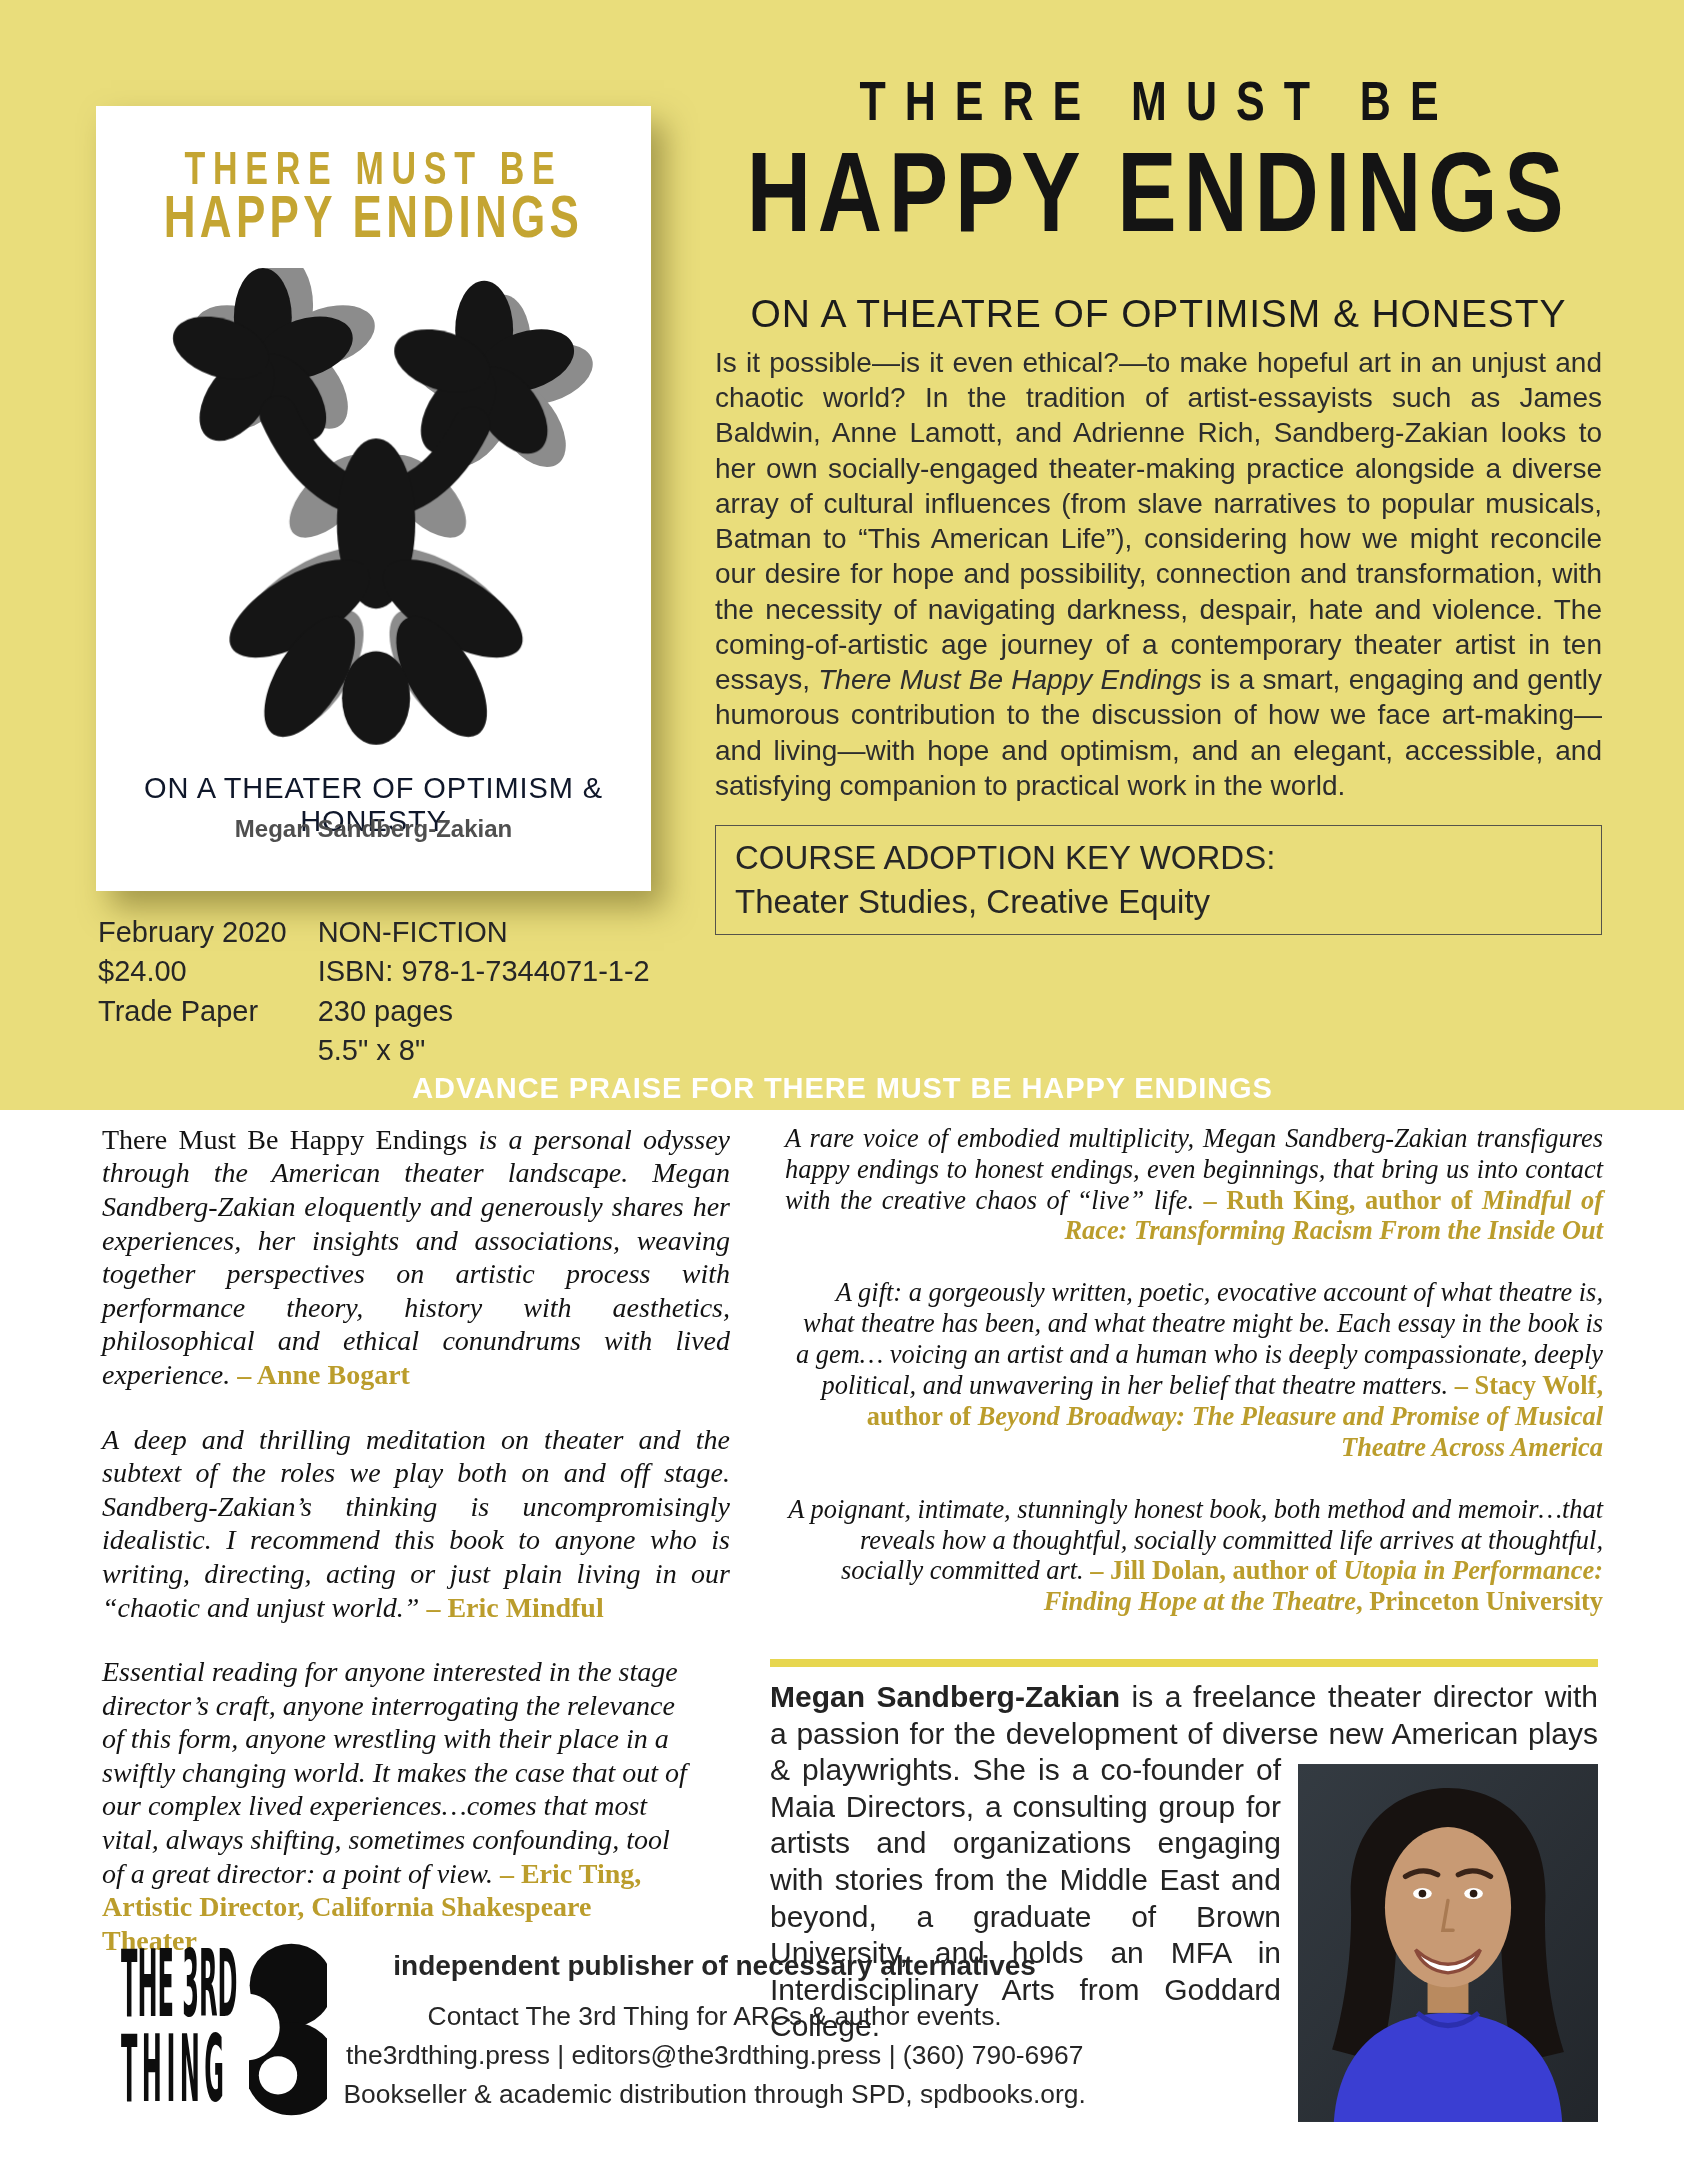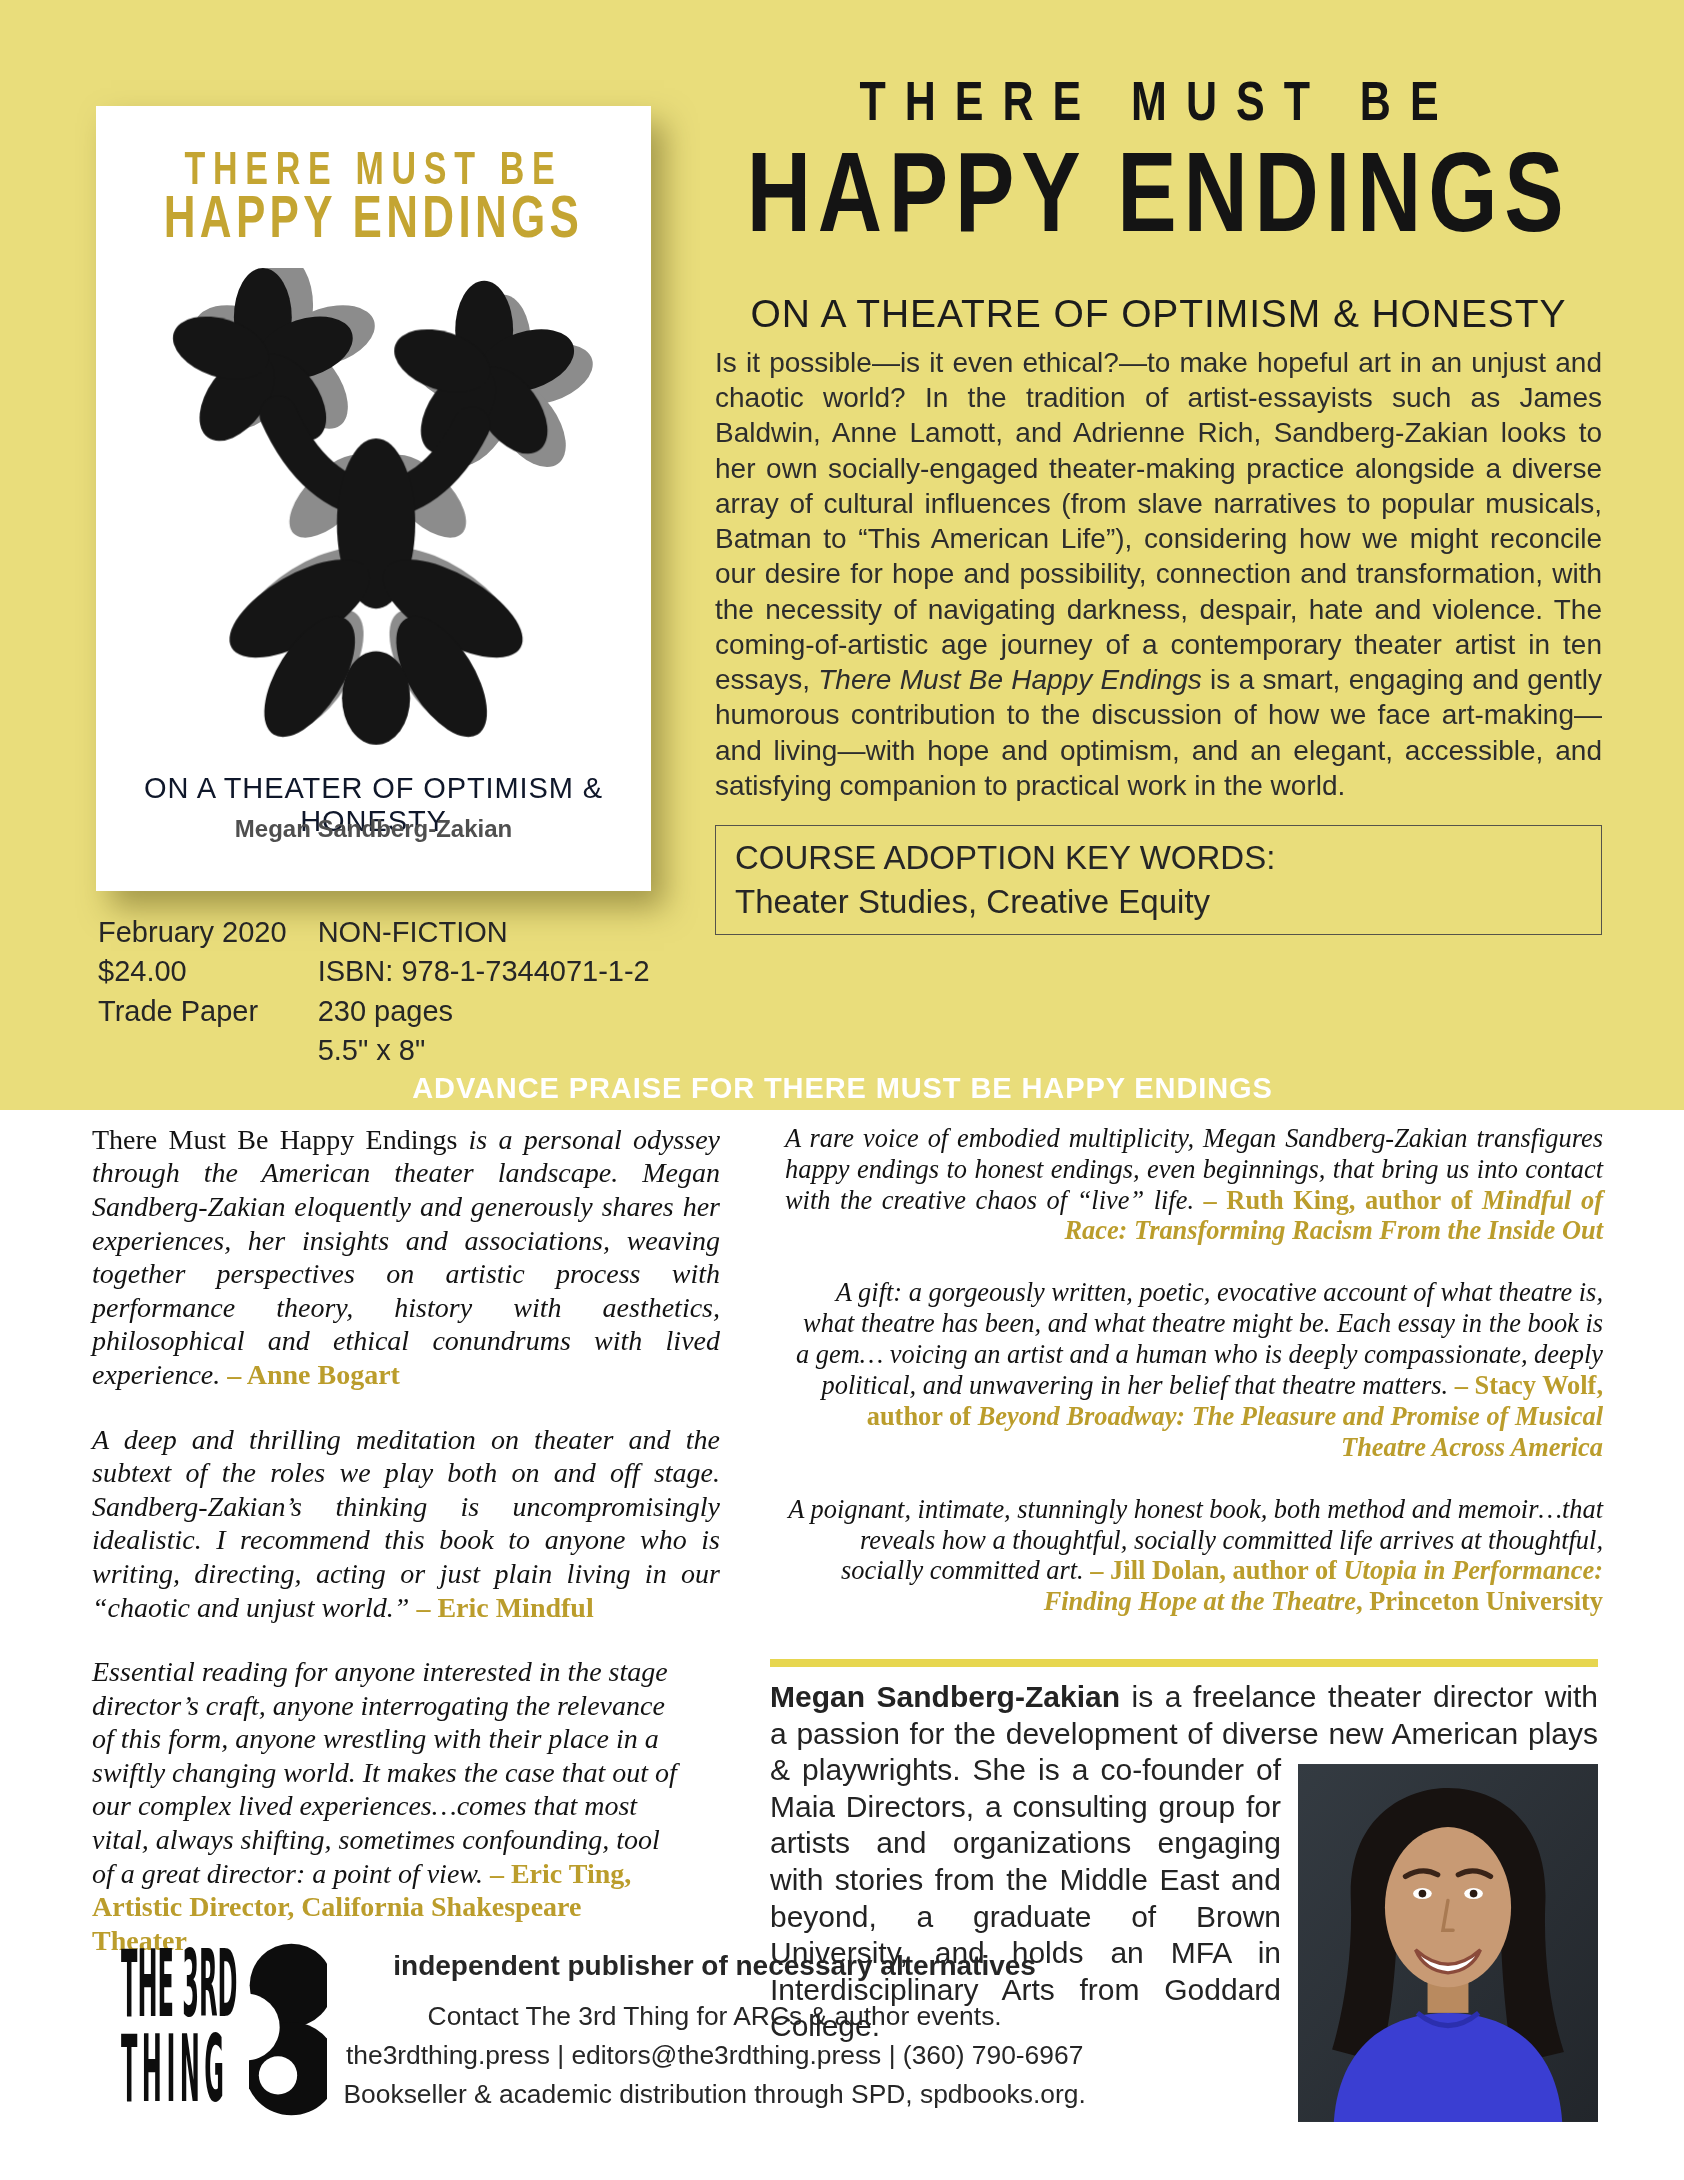--- a/index.html
+++ b/index.html
@@ -44,7 +44,7 @@
   
   .white{position:absolute;left:0;top:1110px;width:1685px;height:1071px;background:#ffffff;}
 
-  .lq{position:absolute;left:92px;top:12.8px;width:628px;
+  .lq{position:absolute;left:102px;top:12.8px;width:628px;
       font-family:"Liberation Serif",serif;font-style:italic;font-size:28px;line-height:1.2;color:#131313;}
   .rq{position:absolute;left:785px;top:12.8px;width:818px;
       font-family:"Liberation Serif",serif;font-style:italic;font-size:26.4px;line-height:1.17;color:#131313;}

